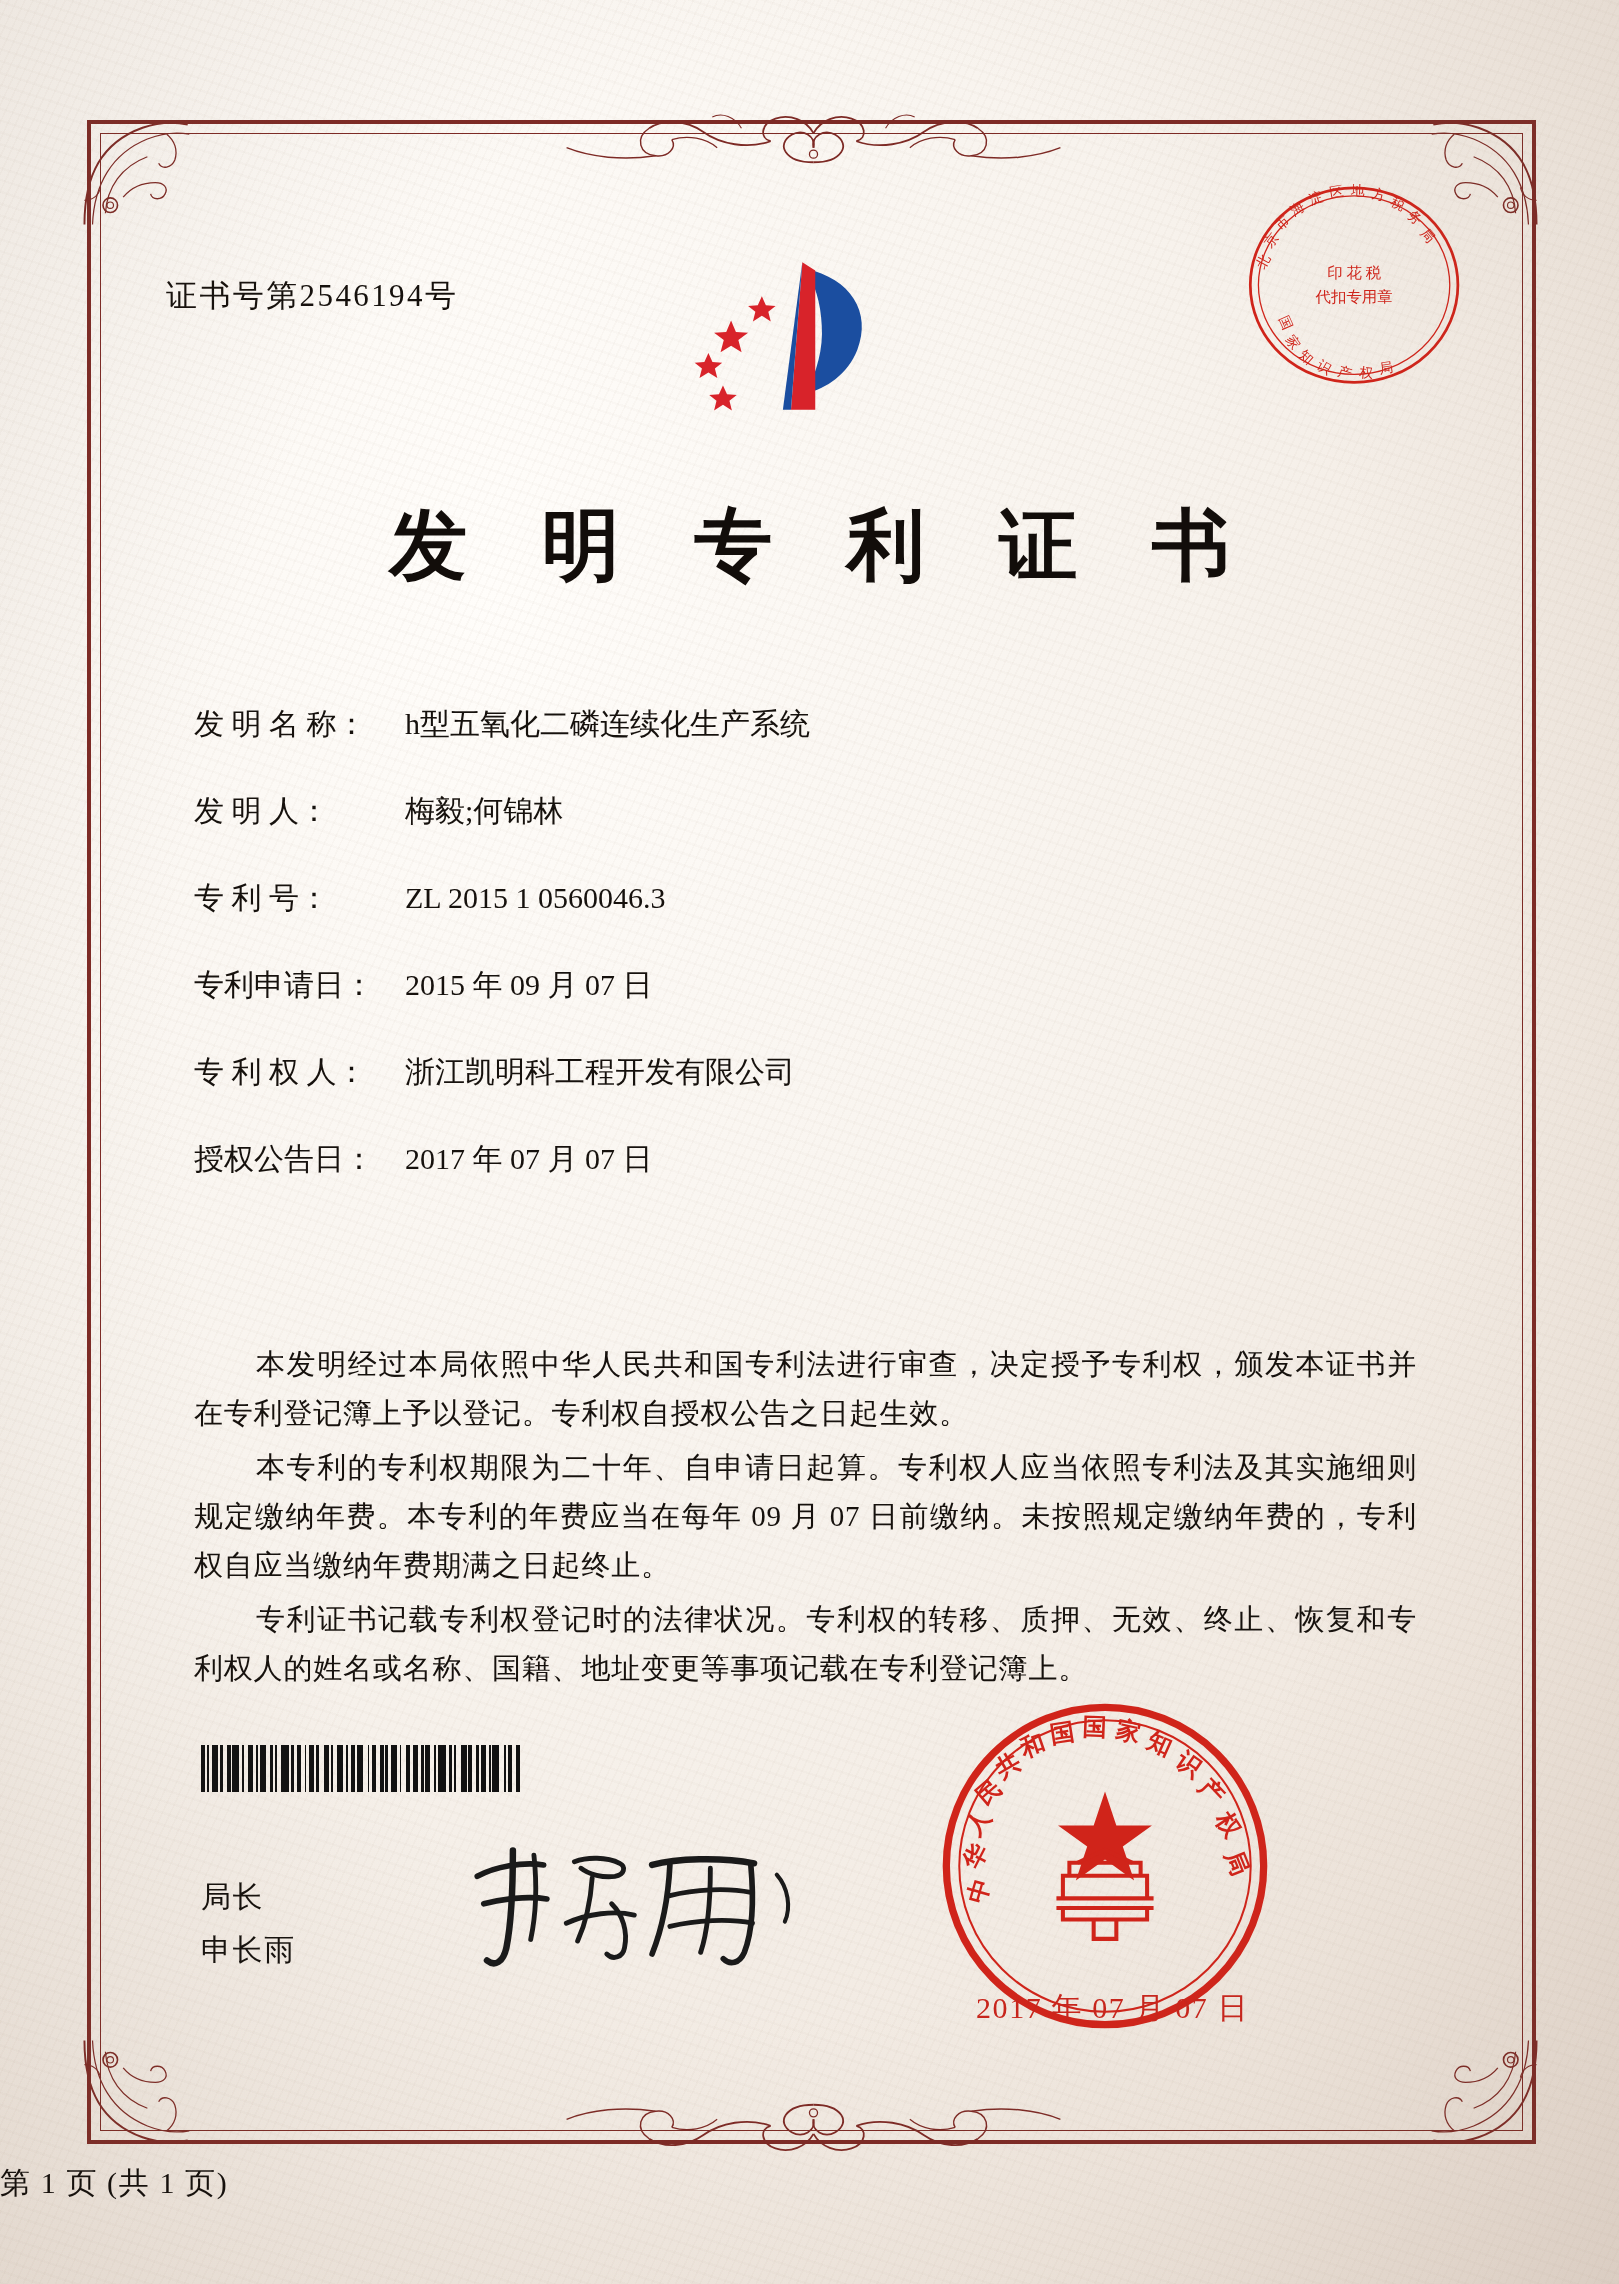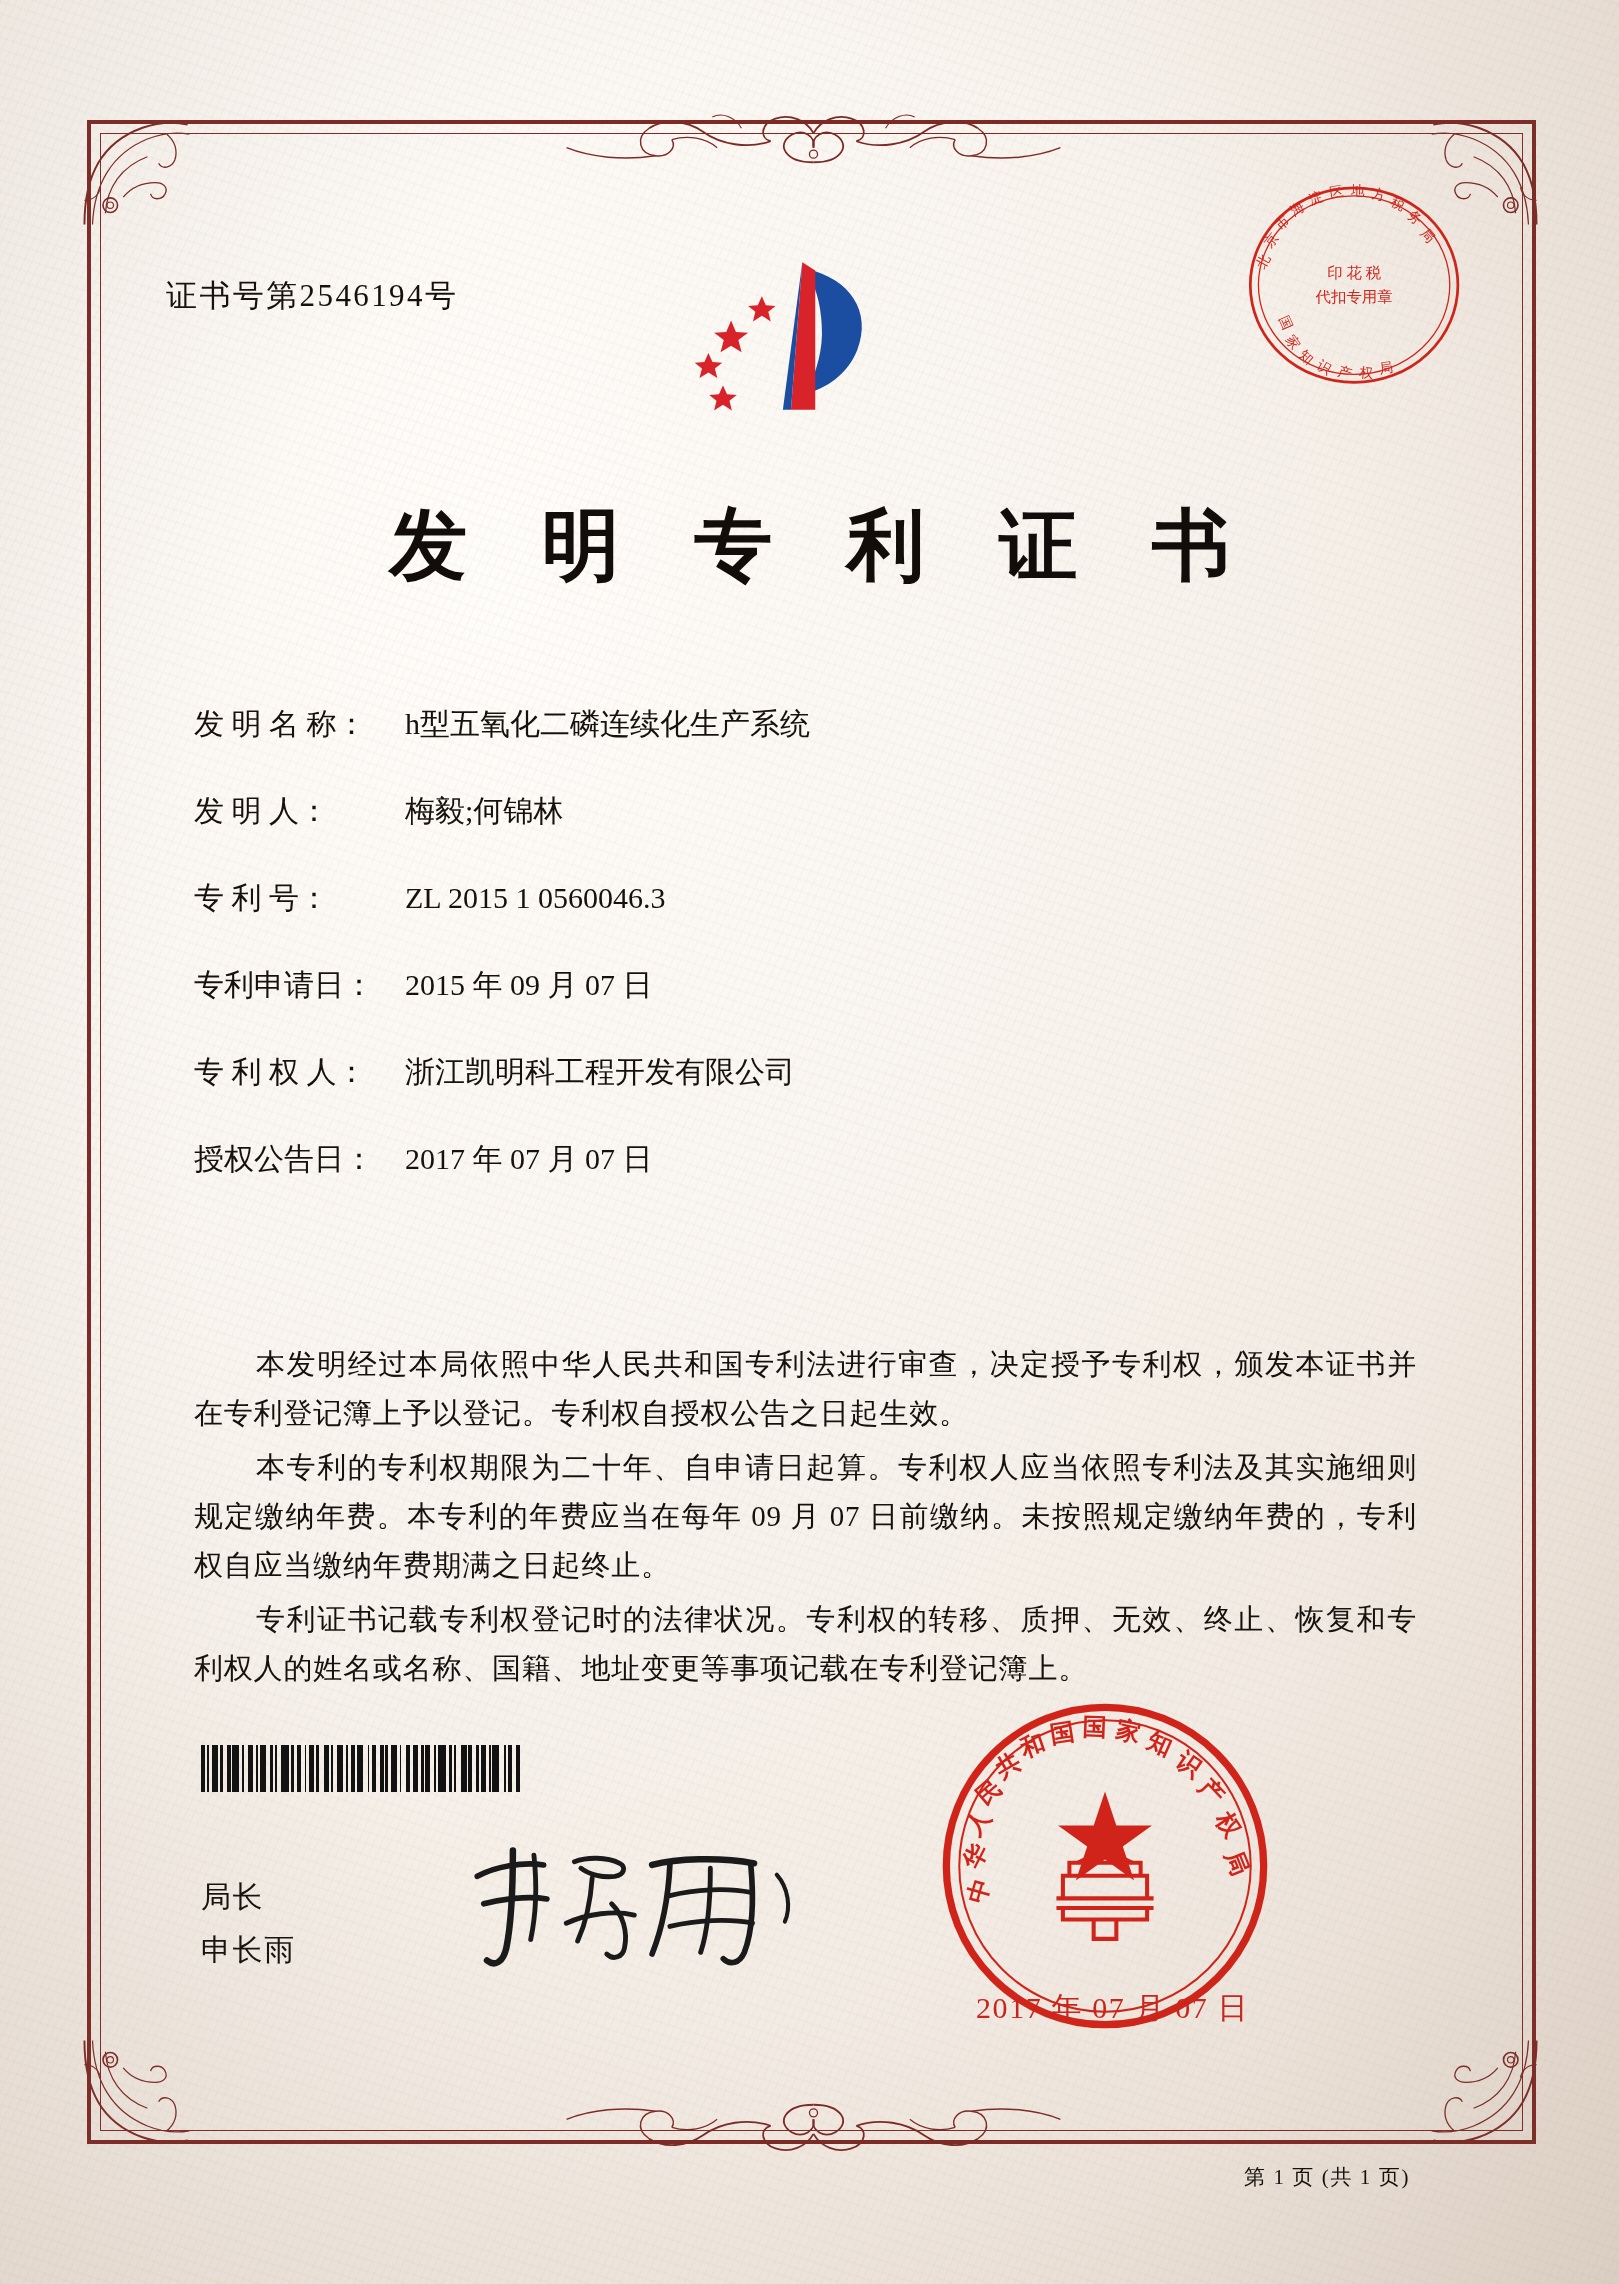--- a/index.html
+++ b/index.html
@@ -231,8 +231,8 @@
     left: 0;
     top: 2163px;
     width: 1410px;
-    text-align: right;
-    font-size: 21px;
+    text-align: left;
+    font-size: 30px;
     color: #16110d;
     letter-spacing: 1.6px;
   }

